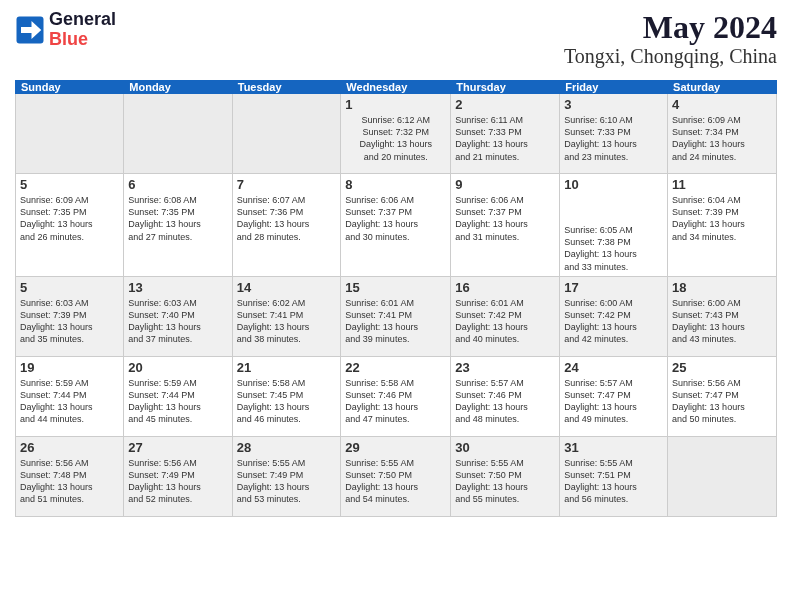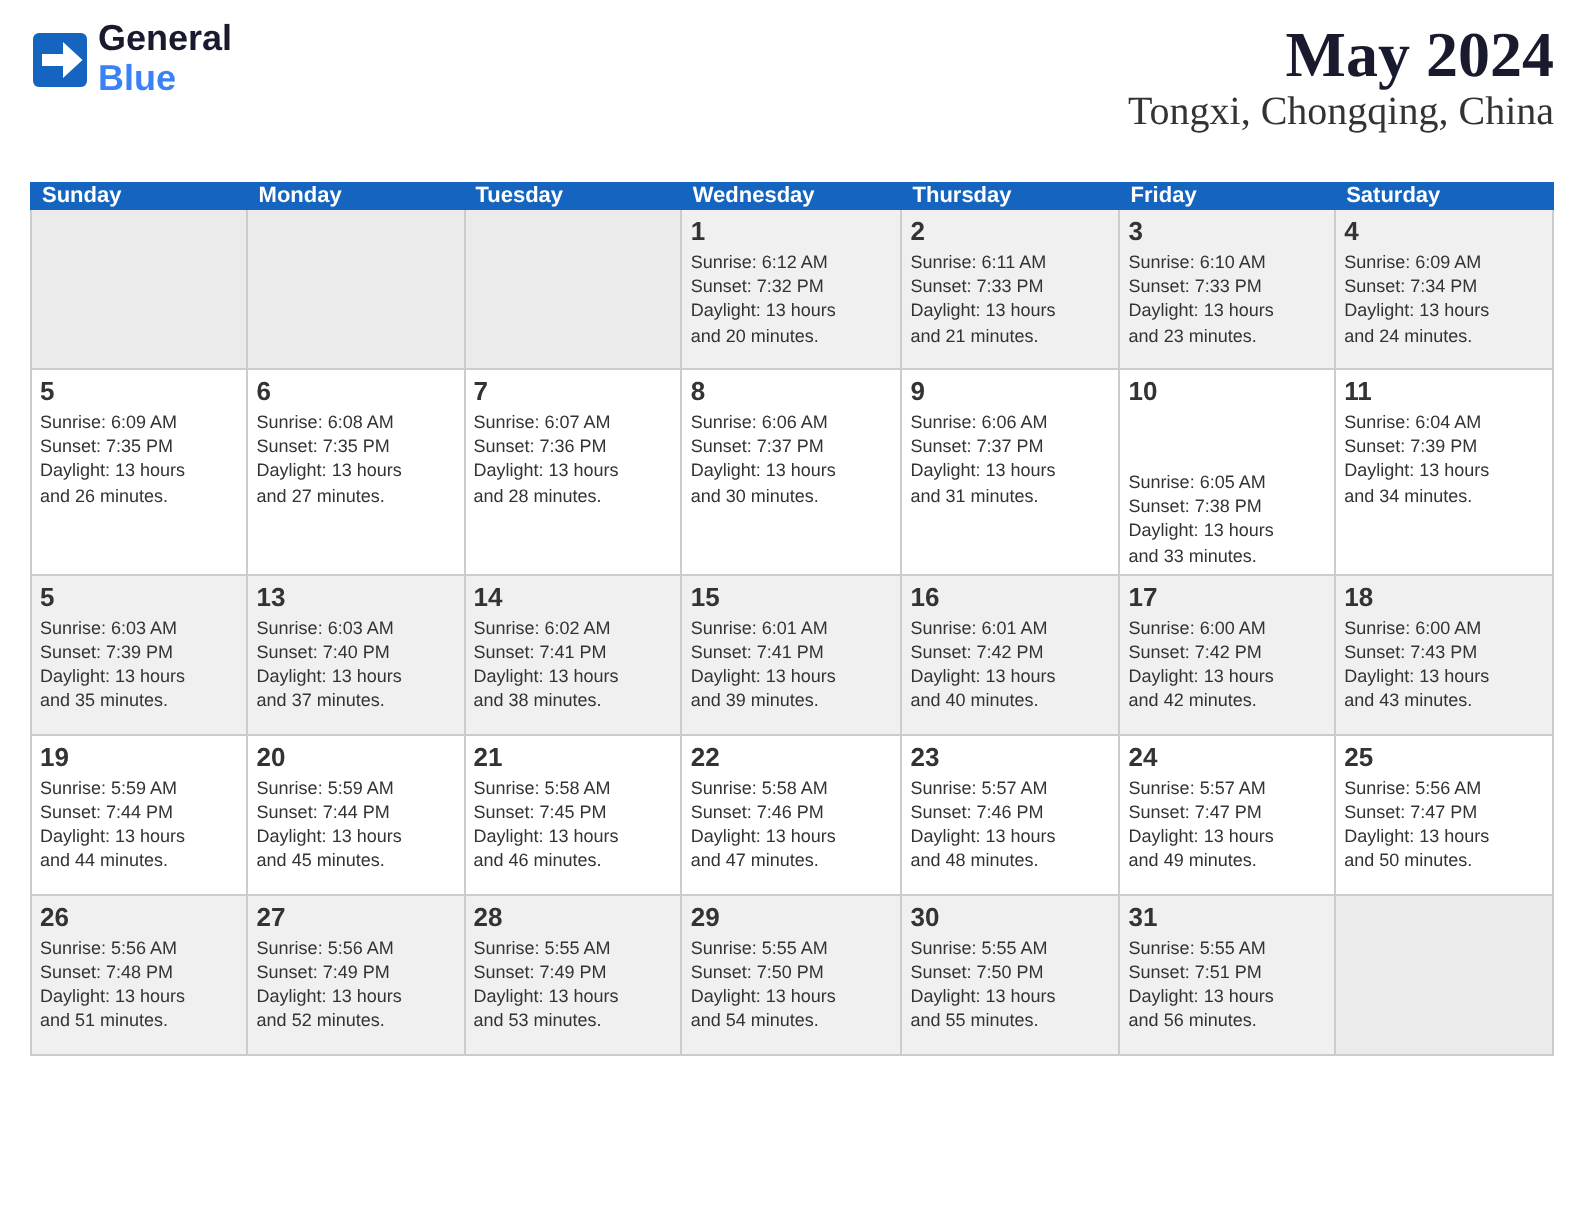--- a/index.html
+++ b/index.html
@@ -19,7 +19,7 @@
       display: flex;
       justify-content: space-between;
       align-items: flex-start;
-      margin-bottom: 23px;
+      margin-bottom: 12px;
       gap: 16px;
     }
     .logo {

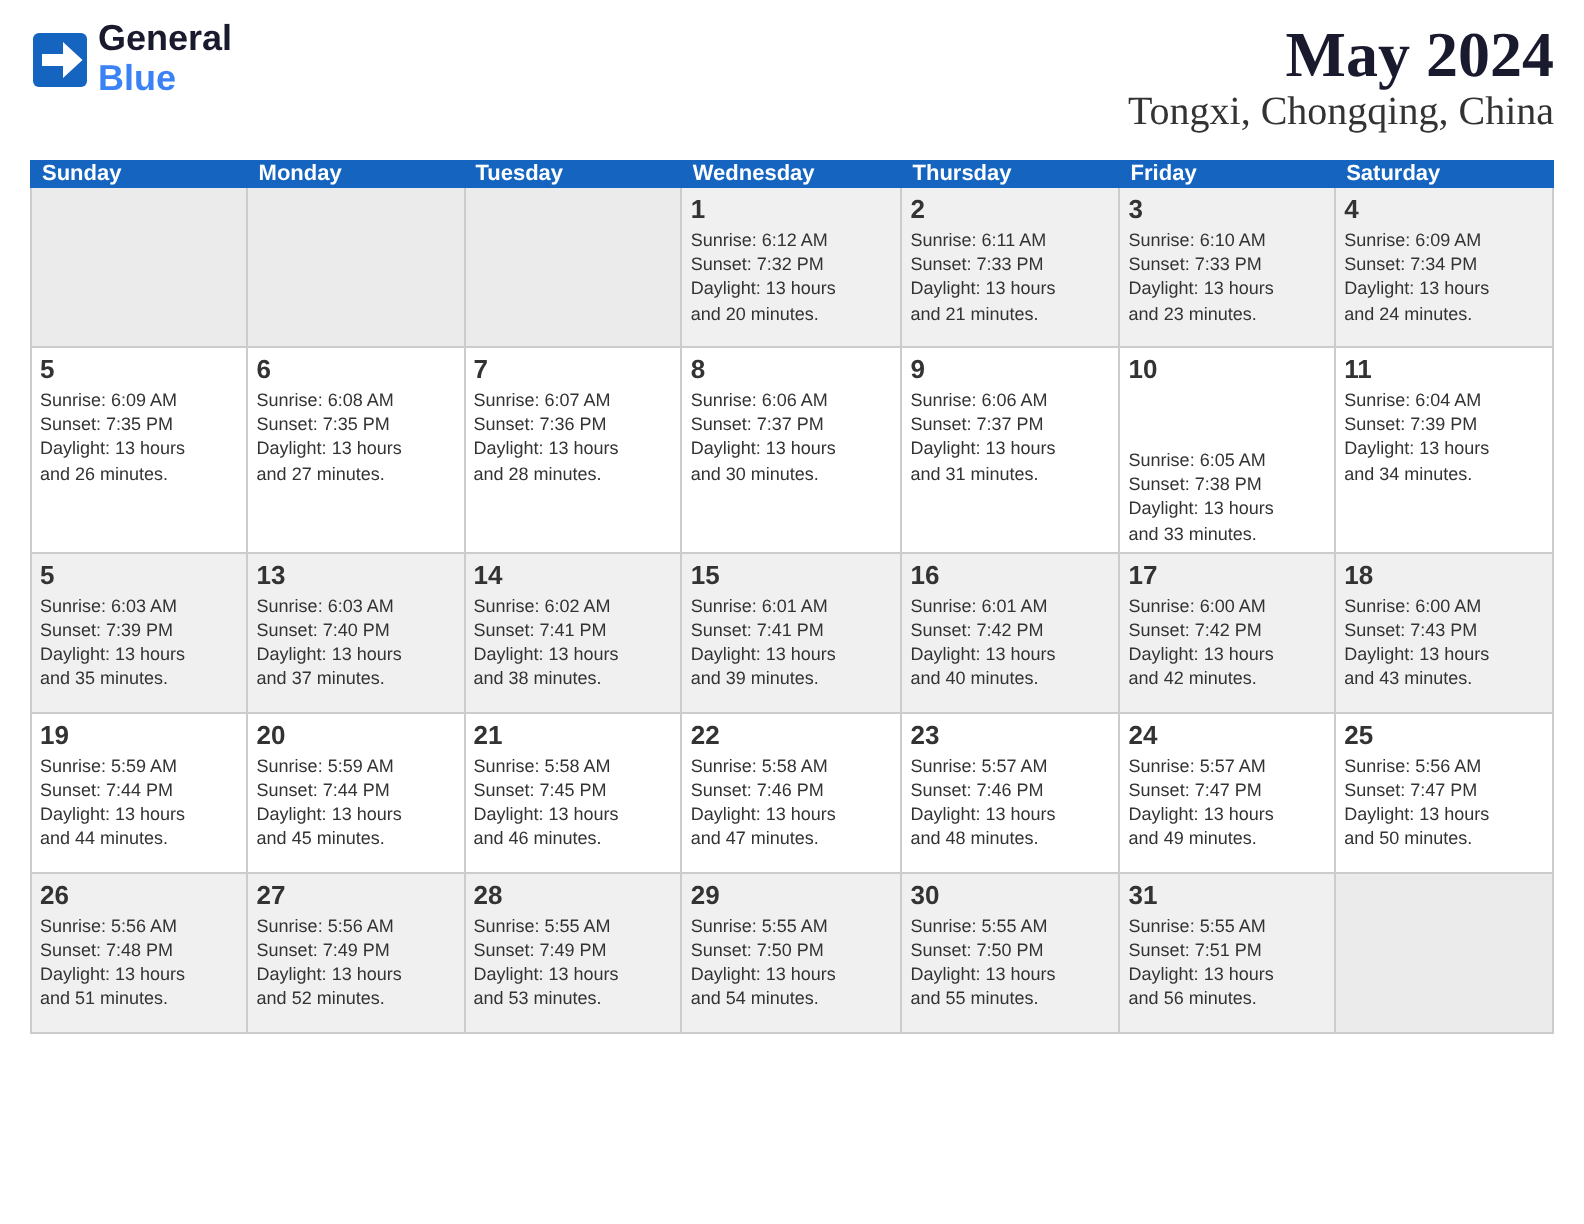--- a/index.html
+++ b/index.html
@@ -106,7 +106,7 @@
       </svg>
       <div class="logo-text">
         <div>General</div>
-        <div style="color:#3b82f6;">Blue</div>
+        <div style="color:#ef4444;">Blue</div>
       </div>
     </div>
     <div class="title-block">

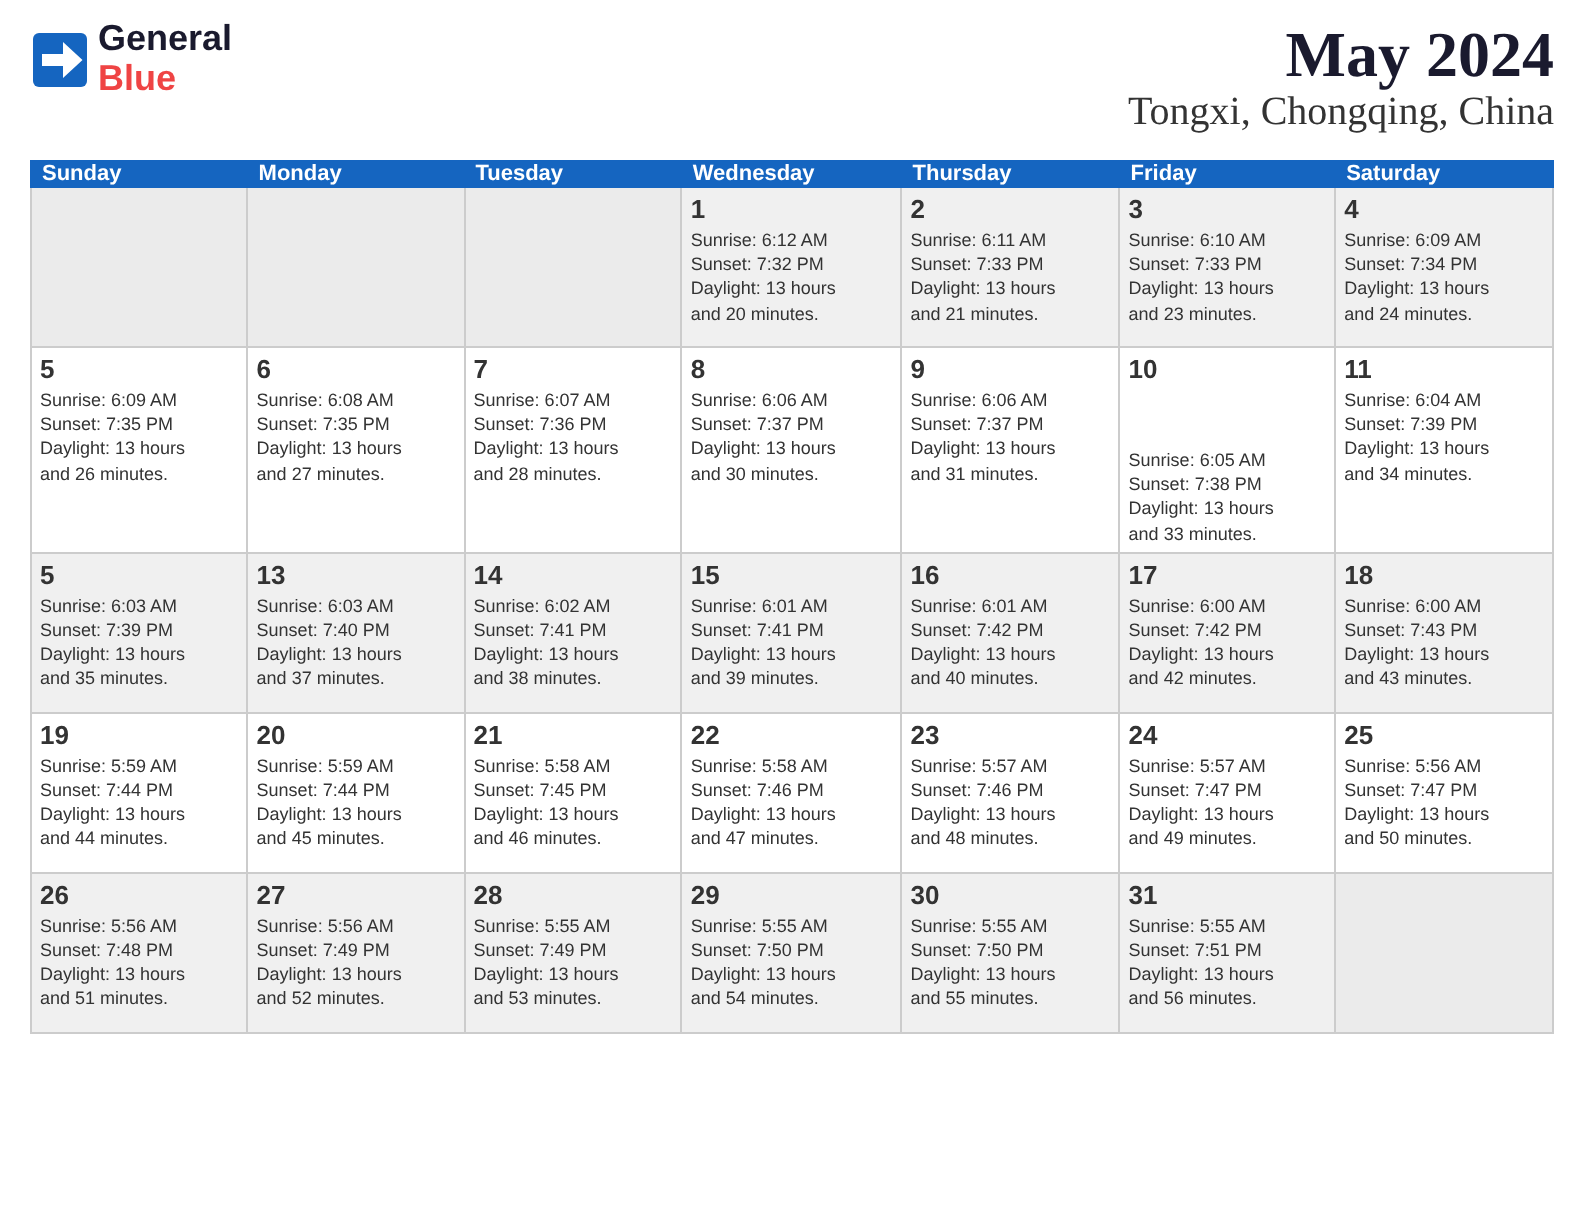--- a/index.html
+++ b/index.html
@@ -134,7 +134,7 @@
           <td class="empty"></td>
           <td>
             <div class="day-number">1</div>
-            <div class="day-info" style="white-space: pre-line;">Sunrise: 6:12 AM
+            <div class="day-info" style="white-space: pre-line; text-align: center;">Sunrise: 6:12 AM
 Sunset: 7:32 PM
 Daylight: 13 hours
 and 20 minutes.</div>

